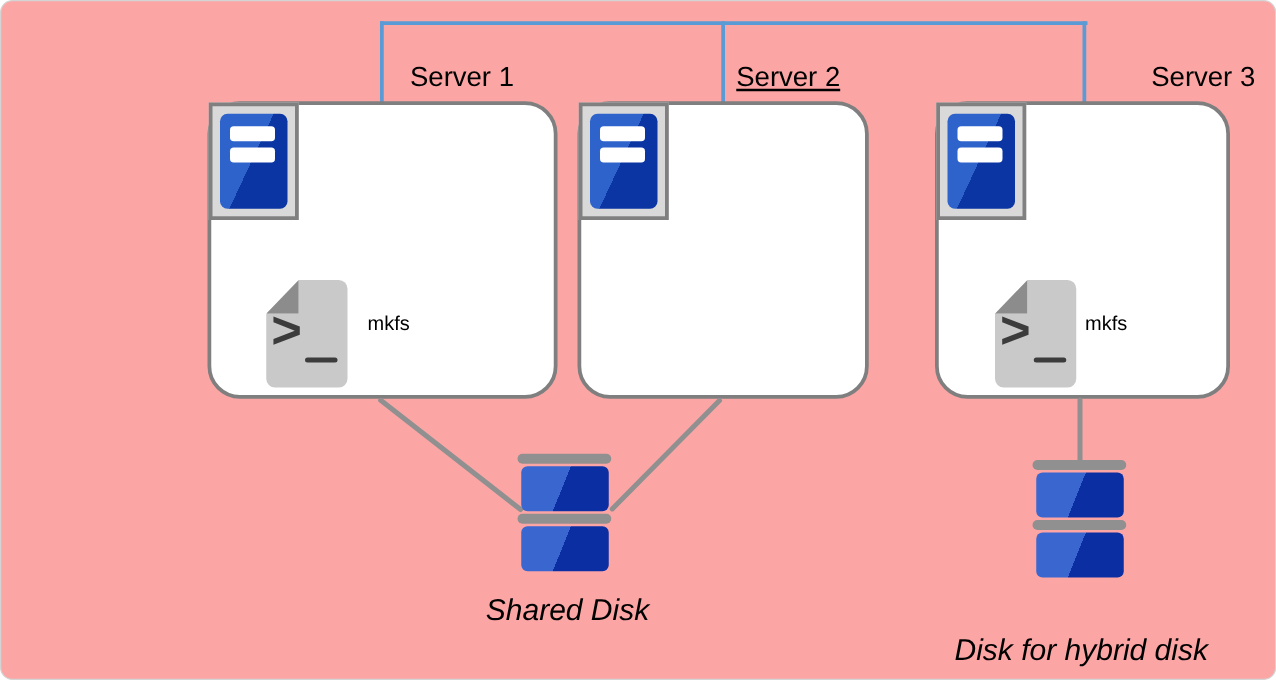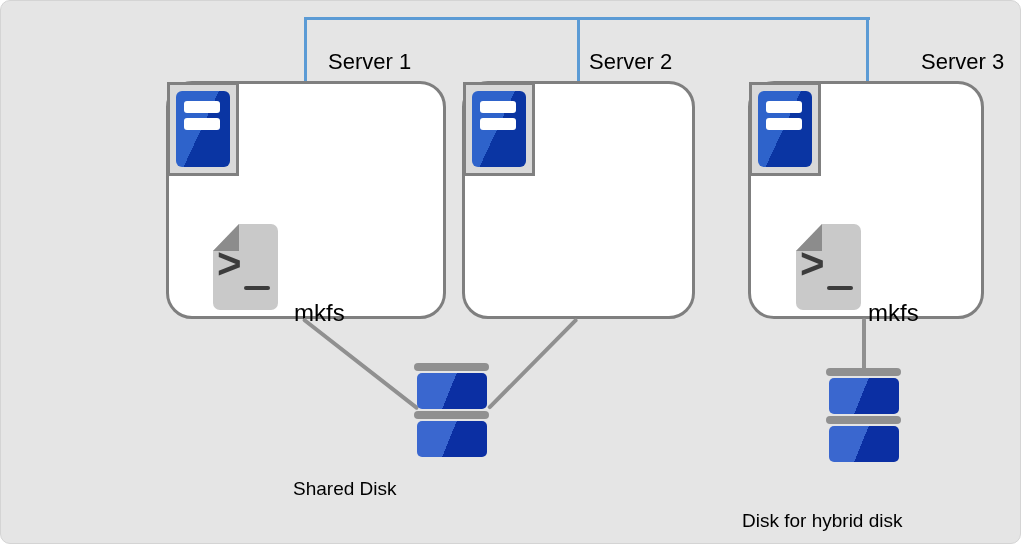--- a/index.html
+++ b/index.html
@@ -5,7 +5,7 @@
   html,body{margin:0;padding:0;background:#fff;}
   .canvas{
     position:relative;width:1021px;height:544px;box-sizing:border-box;
-    background:#e5e5e5;border:1px solid var(--page-border,#d4d4d4);border-radius:10px;
+    background:#fca5a5;border:1px solid var(--page-border,#d4d4d4);border-radius:10px;
     font-family:"Liberation Sans",sans-serif;color:var(--text-color,#000);overflow:hidden;
   }
   

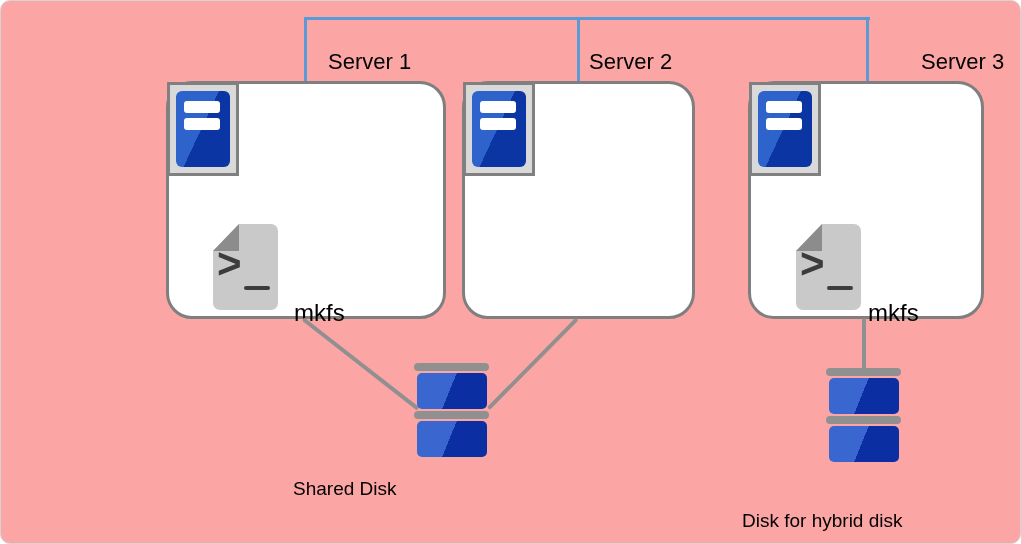--- a/index.html
+++ b/index.html
@@ -16,7 +16,7 @@
   #net-v3{left:865px;top:16px;width:3px;height:65px;}
   
   .server-label{position:absolute;top:48px;font-size:22px;white-space:nowrap;}
-  #label-s1{left:327px;} #label-s2{left:588px;} #label-s3{left:920px;}
+  #label-s1{left:327px;} #label-s2{left:588px;text-decoration:underline;} #label-s3{left:920px;}
   
   .server-box{position:absolute;top:80px;height:238px;box-sizing:border-box;background:#fff;
     border:3px solid var(--box-border,#7F7F7F);border-radius:26px;}

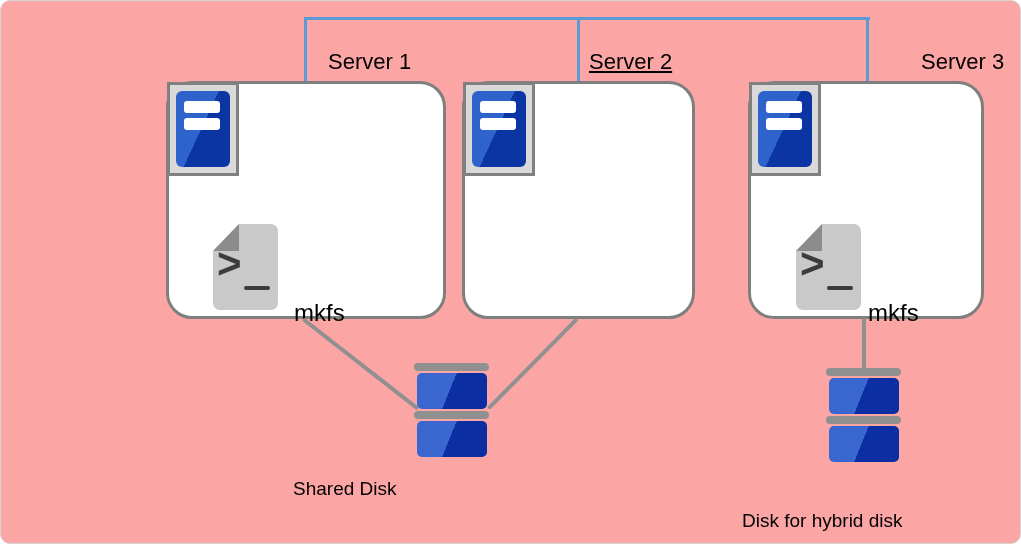--- a/index.html
+++ b/index.html
@@ -44,7 +44,7 @@
     color:var(--glyph-dark,#3C3C3C);}
   .doc-underscore{position:absolute;left:31px;top:62px;width:26px;height:4px;border-radius:2px;
     background:var(--glyph-dark,#3C3C3C);}
-  .mkfs-label{position:absolute;top:167px;font-size:24px;white-space:nowrap;margin-top:48px;}
+  .mkfs-label{position:absolute;top:167px;font-size:16px;white-space:nowrap;}
   #server-1 .mkfs-label{left:125px;}
   #server-3 .mkfs-label{left:117px;}
   

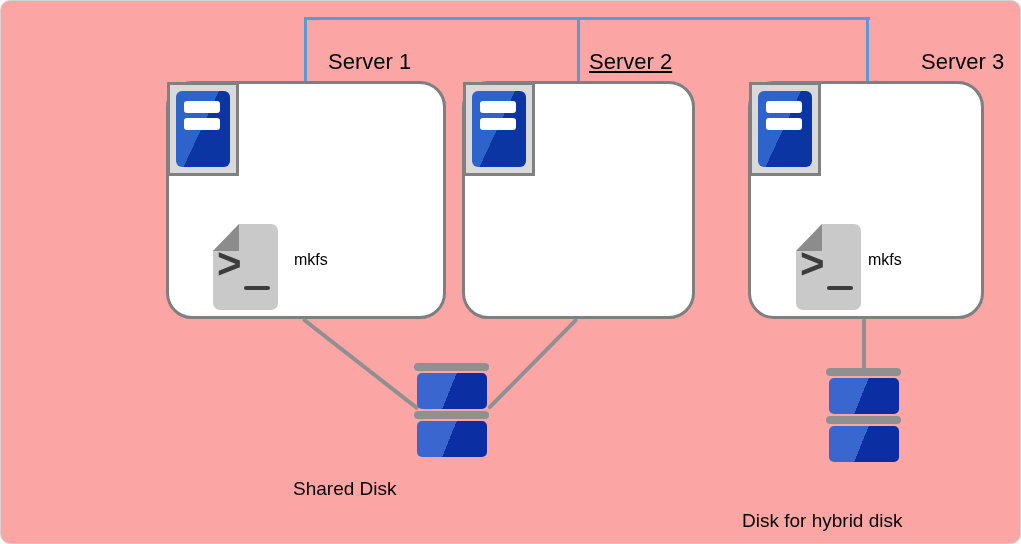--- a/index.html
+++ b/index.html
@@ -60,7 +60,7 @@
   .disk-unit{width:70px;height:36px;margin:2px 0;border-radius:5px;
     background:linear-gradient(112deg,var(--disk-blue-light,#3A67CF) 47%,var(--disk-blue-dark,#0B2FA3) 47%);}
   
-  .disk-caption{position:absolute;text-align:left;font-size:19px;line-height:27px;}
+  .disk-caption{position:absolute;text-align:center;font-size:24px;line-height:27px;font-style:italic;}
   #shared-caption{left:292px;top:474px;width:322px;}
   #hybrid-caption{left:741px;top:474px;width:246px;margin-top:32px;}
 </style>

